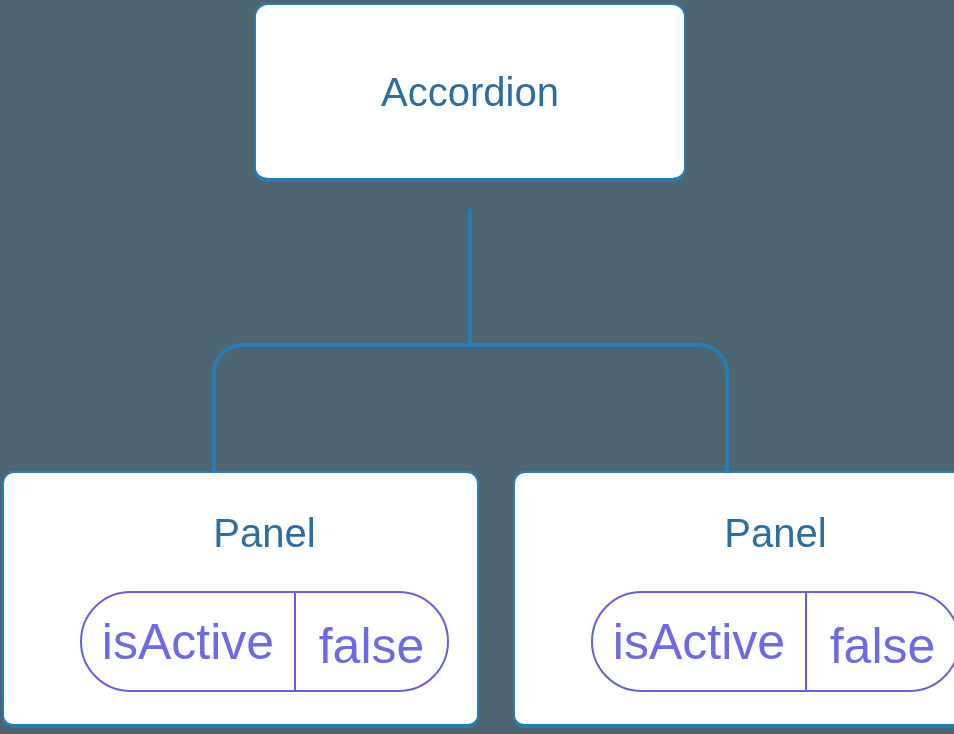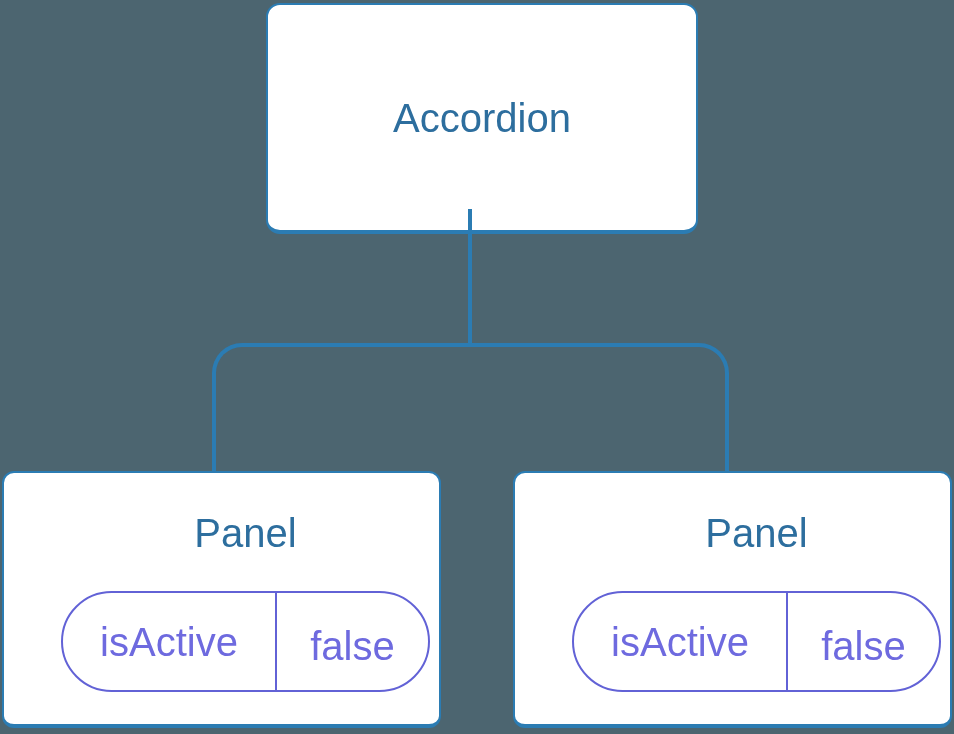--- a/index.html
+++ b/index.html
@@ -27,12 +27,11 @@
     left: 254px;
     top: 3px;
     width: 432px;
-    height: 231px;
+    height: 179px;
     border-radius: 14px;
     display: flex;
     align-items: center;
     justify-content: center;
-    margin-left: 12px;
   }
   .panel-node {
     top: 471px;

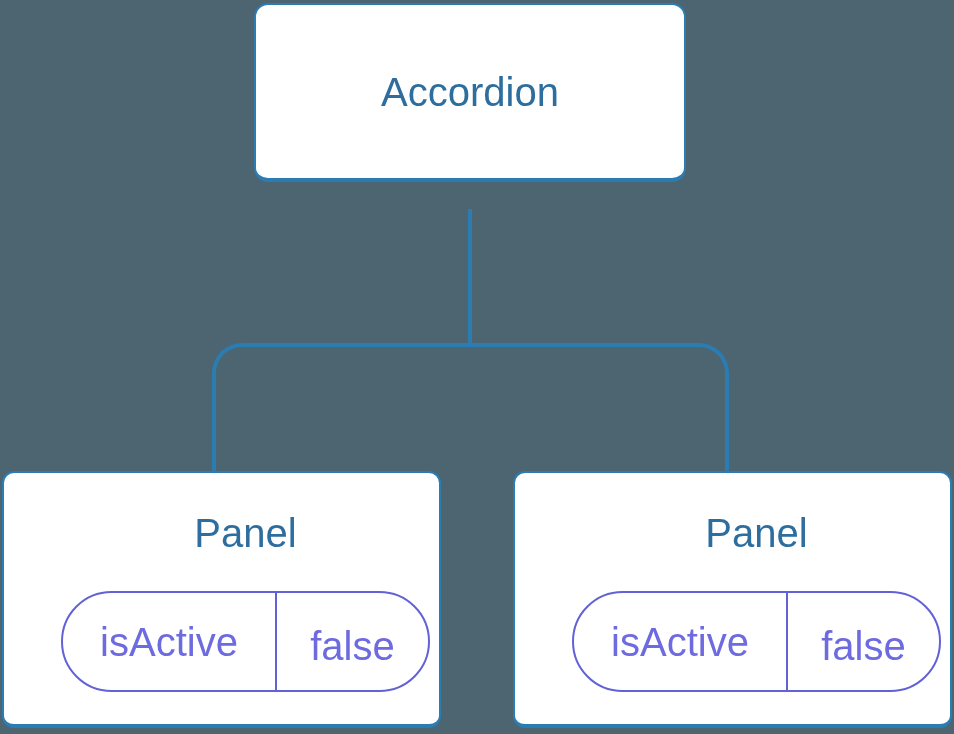--- a/index.html
+++ b/index.html
@@ -35,7 +35,7 @@
   }
   .panel-node {
     top: 471px;
-    width: 439px;
+    width: 477px;
     height: 257px;
     border-radius: 12px;
     display: flex;

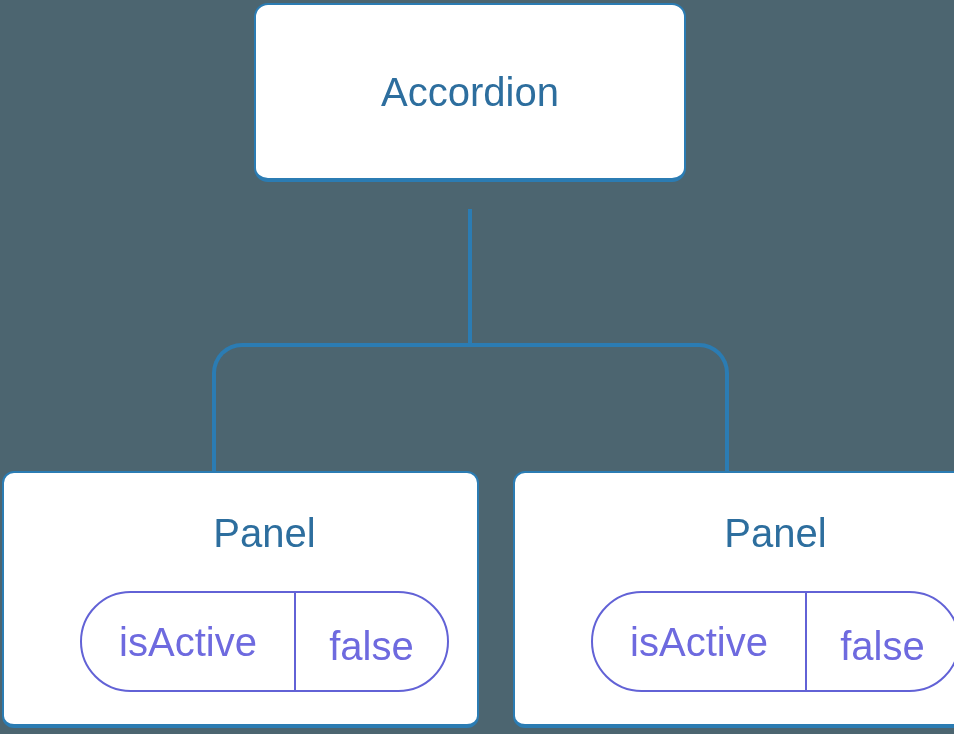--- a/index.html
+++ b/index.html
@@ -93,7 +93,7 @@
     align-items: center;
     justify-content: center;
     color: var(--pill-text-purple, #6E6ADF);
-    font-size: 40px;
+    font-size: 50px;
     line-height: 1;
     white-space: nowrap;
   }

